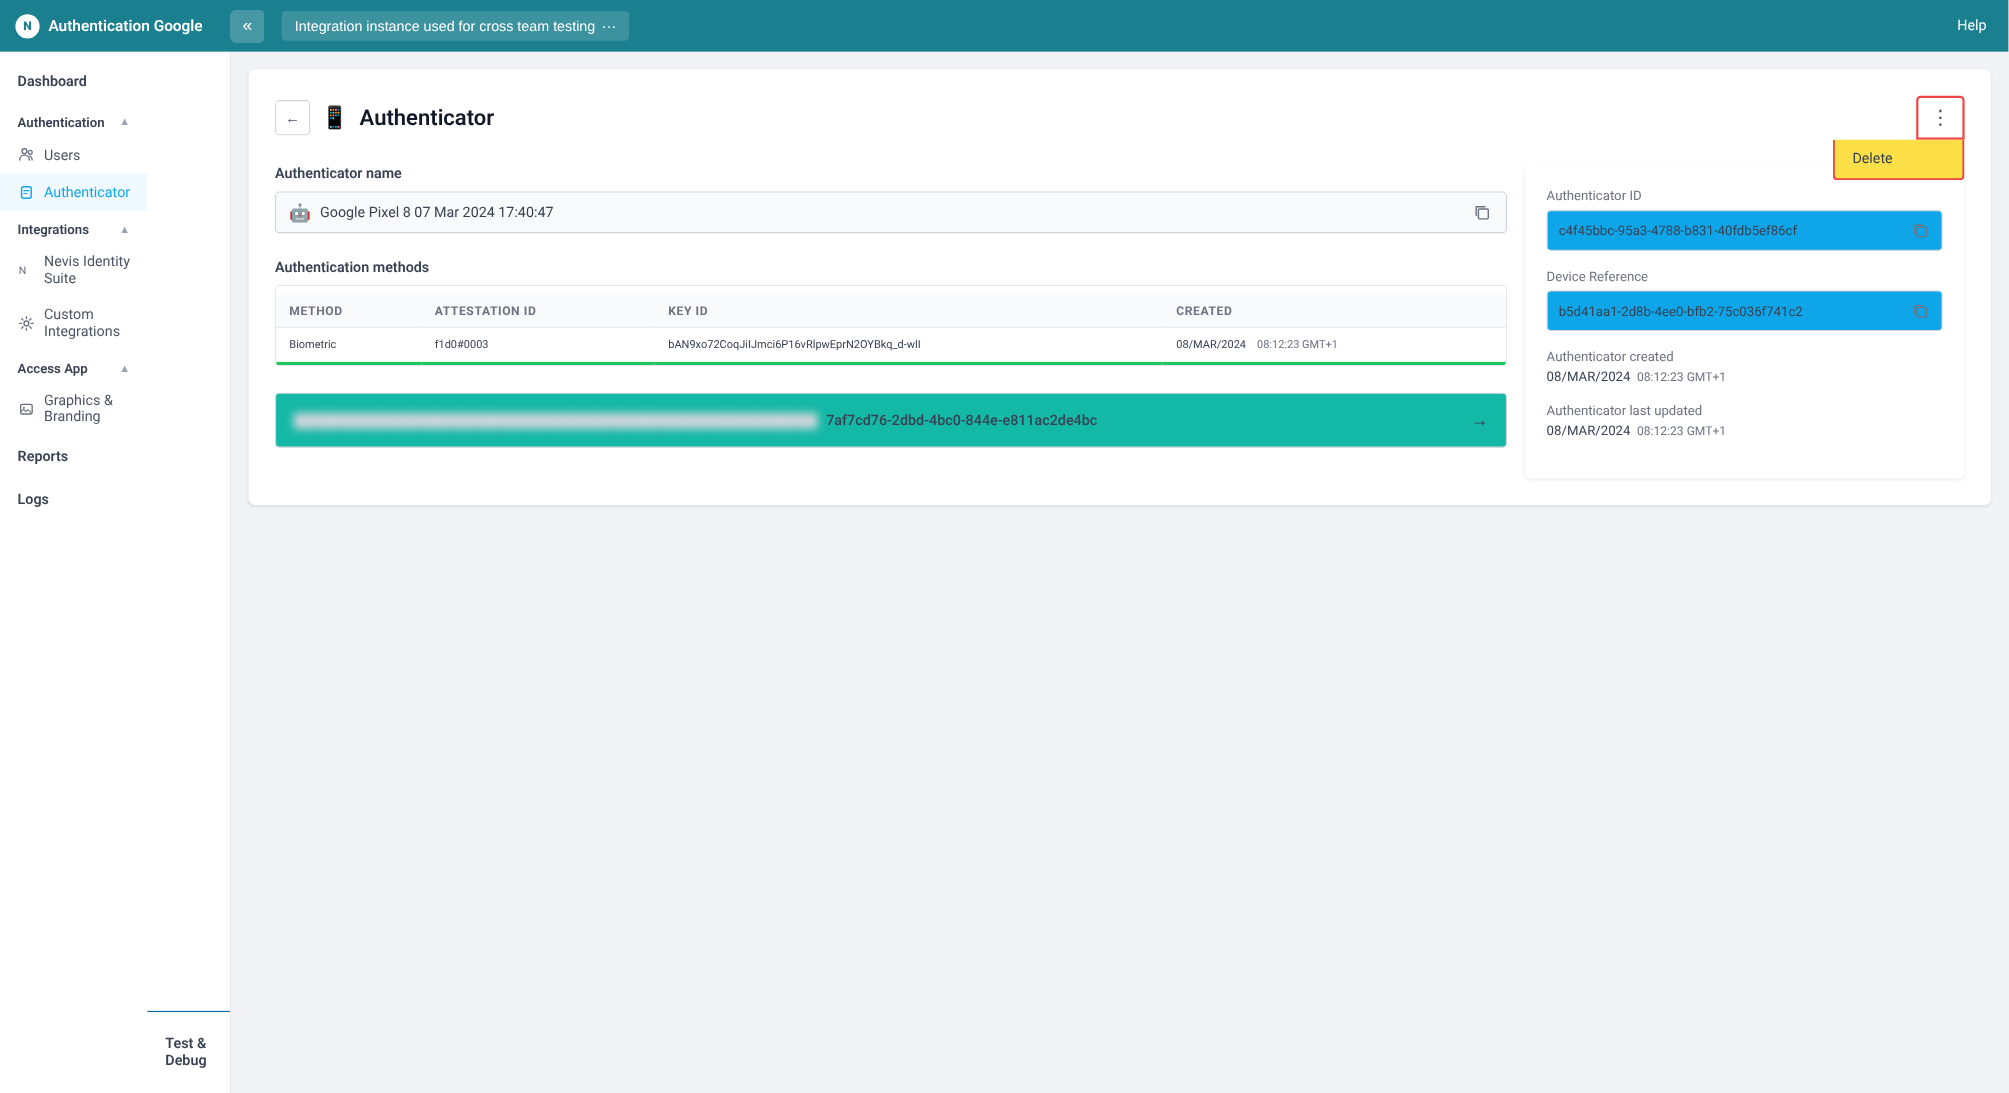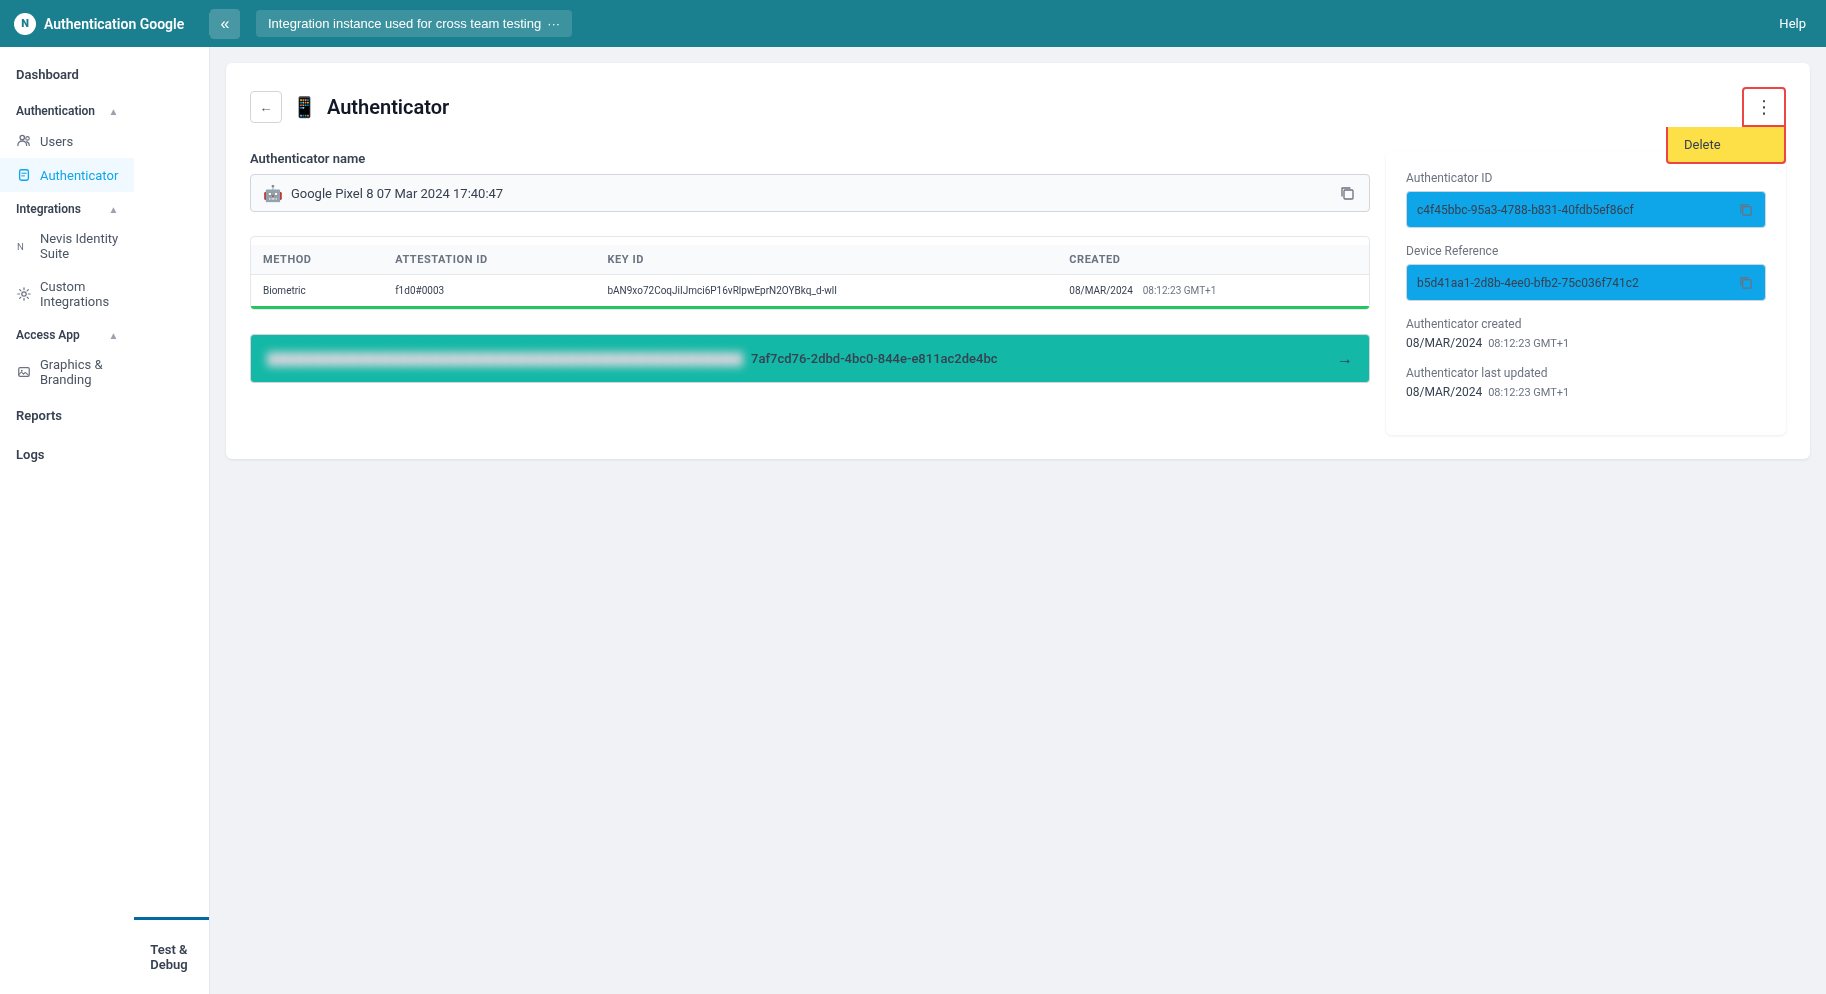--- a/index.html
+++ b/index.html
@@ -253,6 +253,7 @@
           </div>
 
           <div class="form-section">
+            <div class="table-section-label">Authentication methods</div>
             <div class="section-border">
               <table class="auth-table">
                 <thead>

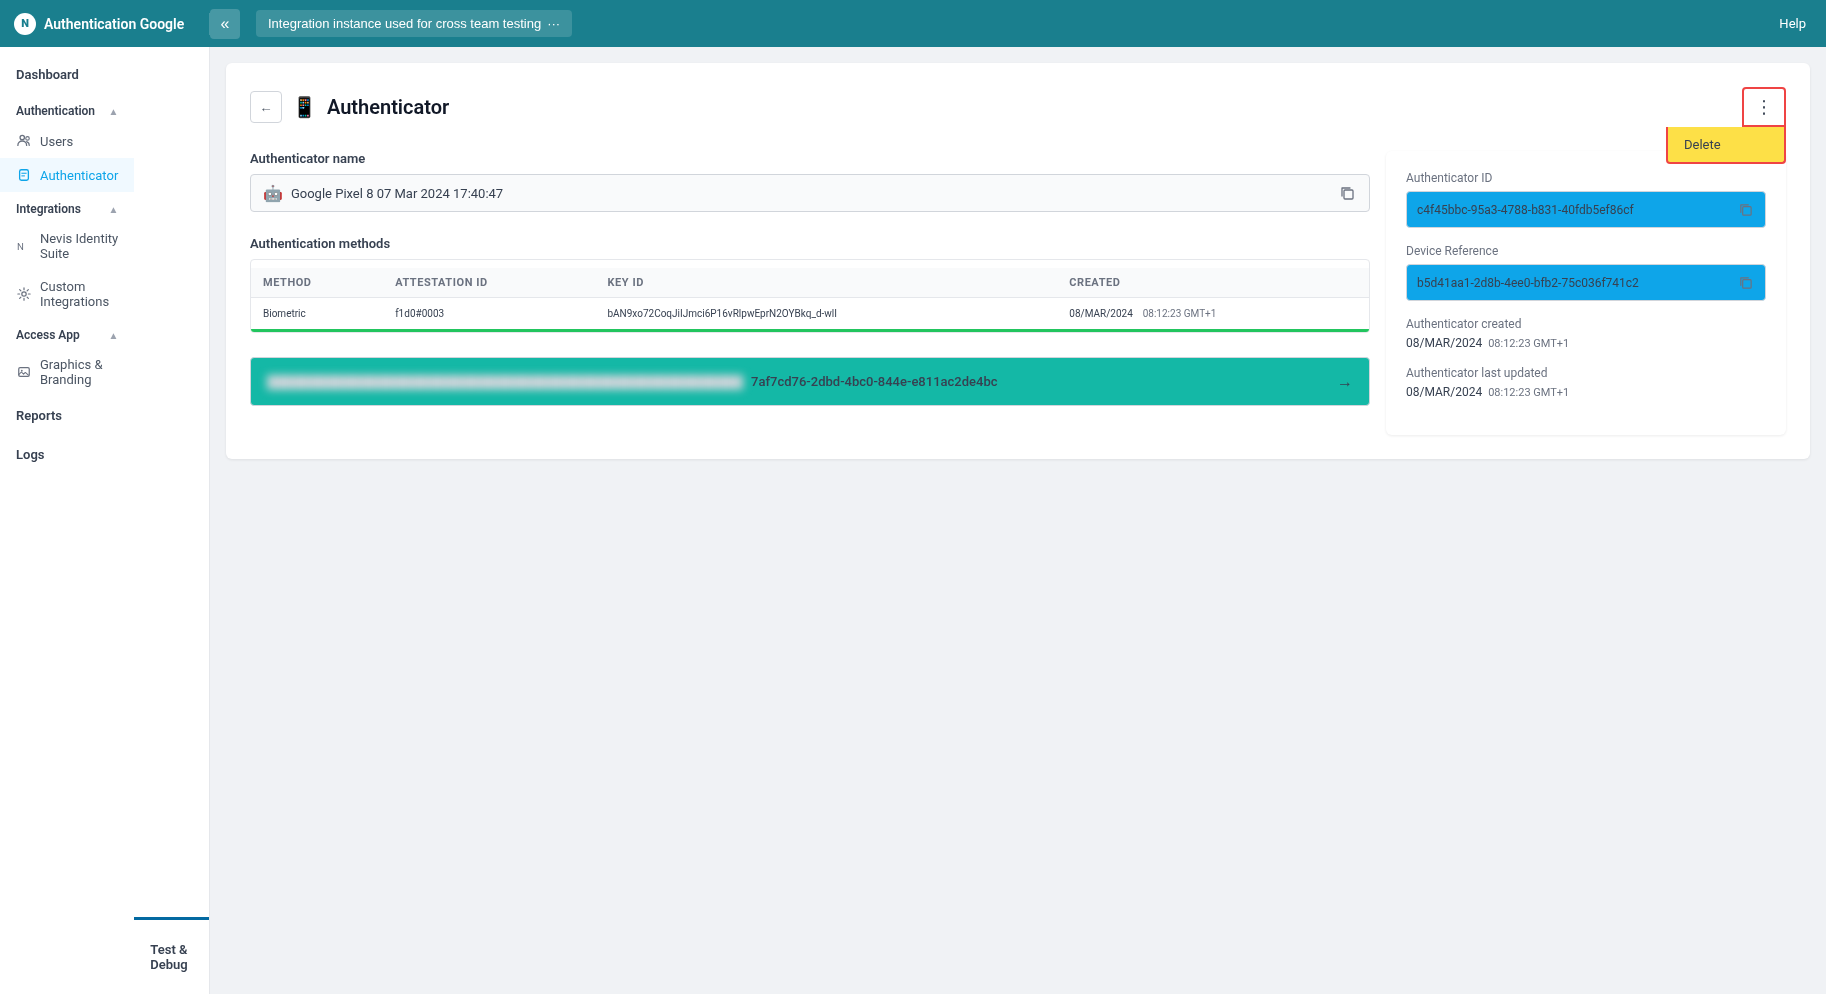--- a/index.html
+++ b/index.html
@@ -45,7 +45,7 @@
     .sidebar-item.active { color: #0ea5e9; background: #f0f9ff; }
     .sidebar-item-icon { width: 16px; height: 16px; display: flex; align-items: center; justify-content: center; flex-shrink: 0; }
     .sidebar-top-link { padding: 12px 16px; font-size: 13px; font-weight: 600; color: #374151; cursor: pointer; }
-    .sidebar-bottom { margin-top: auto; border-top: 3px solid #0369a1; padding: 10px 0; }
+    .sidebar-bottom { margin-top: auto; border-top: 1px solid #0369a1; padding: 10px 0; }
     .chevron-icon { font-size: 10px; color: #9ca3af; }
 
     

